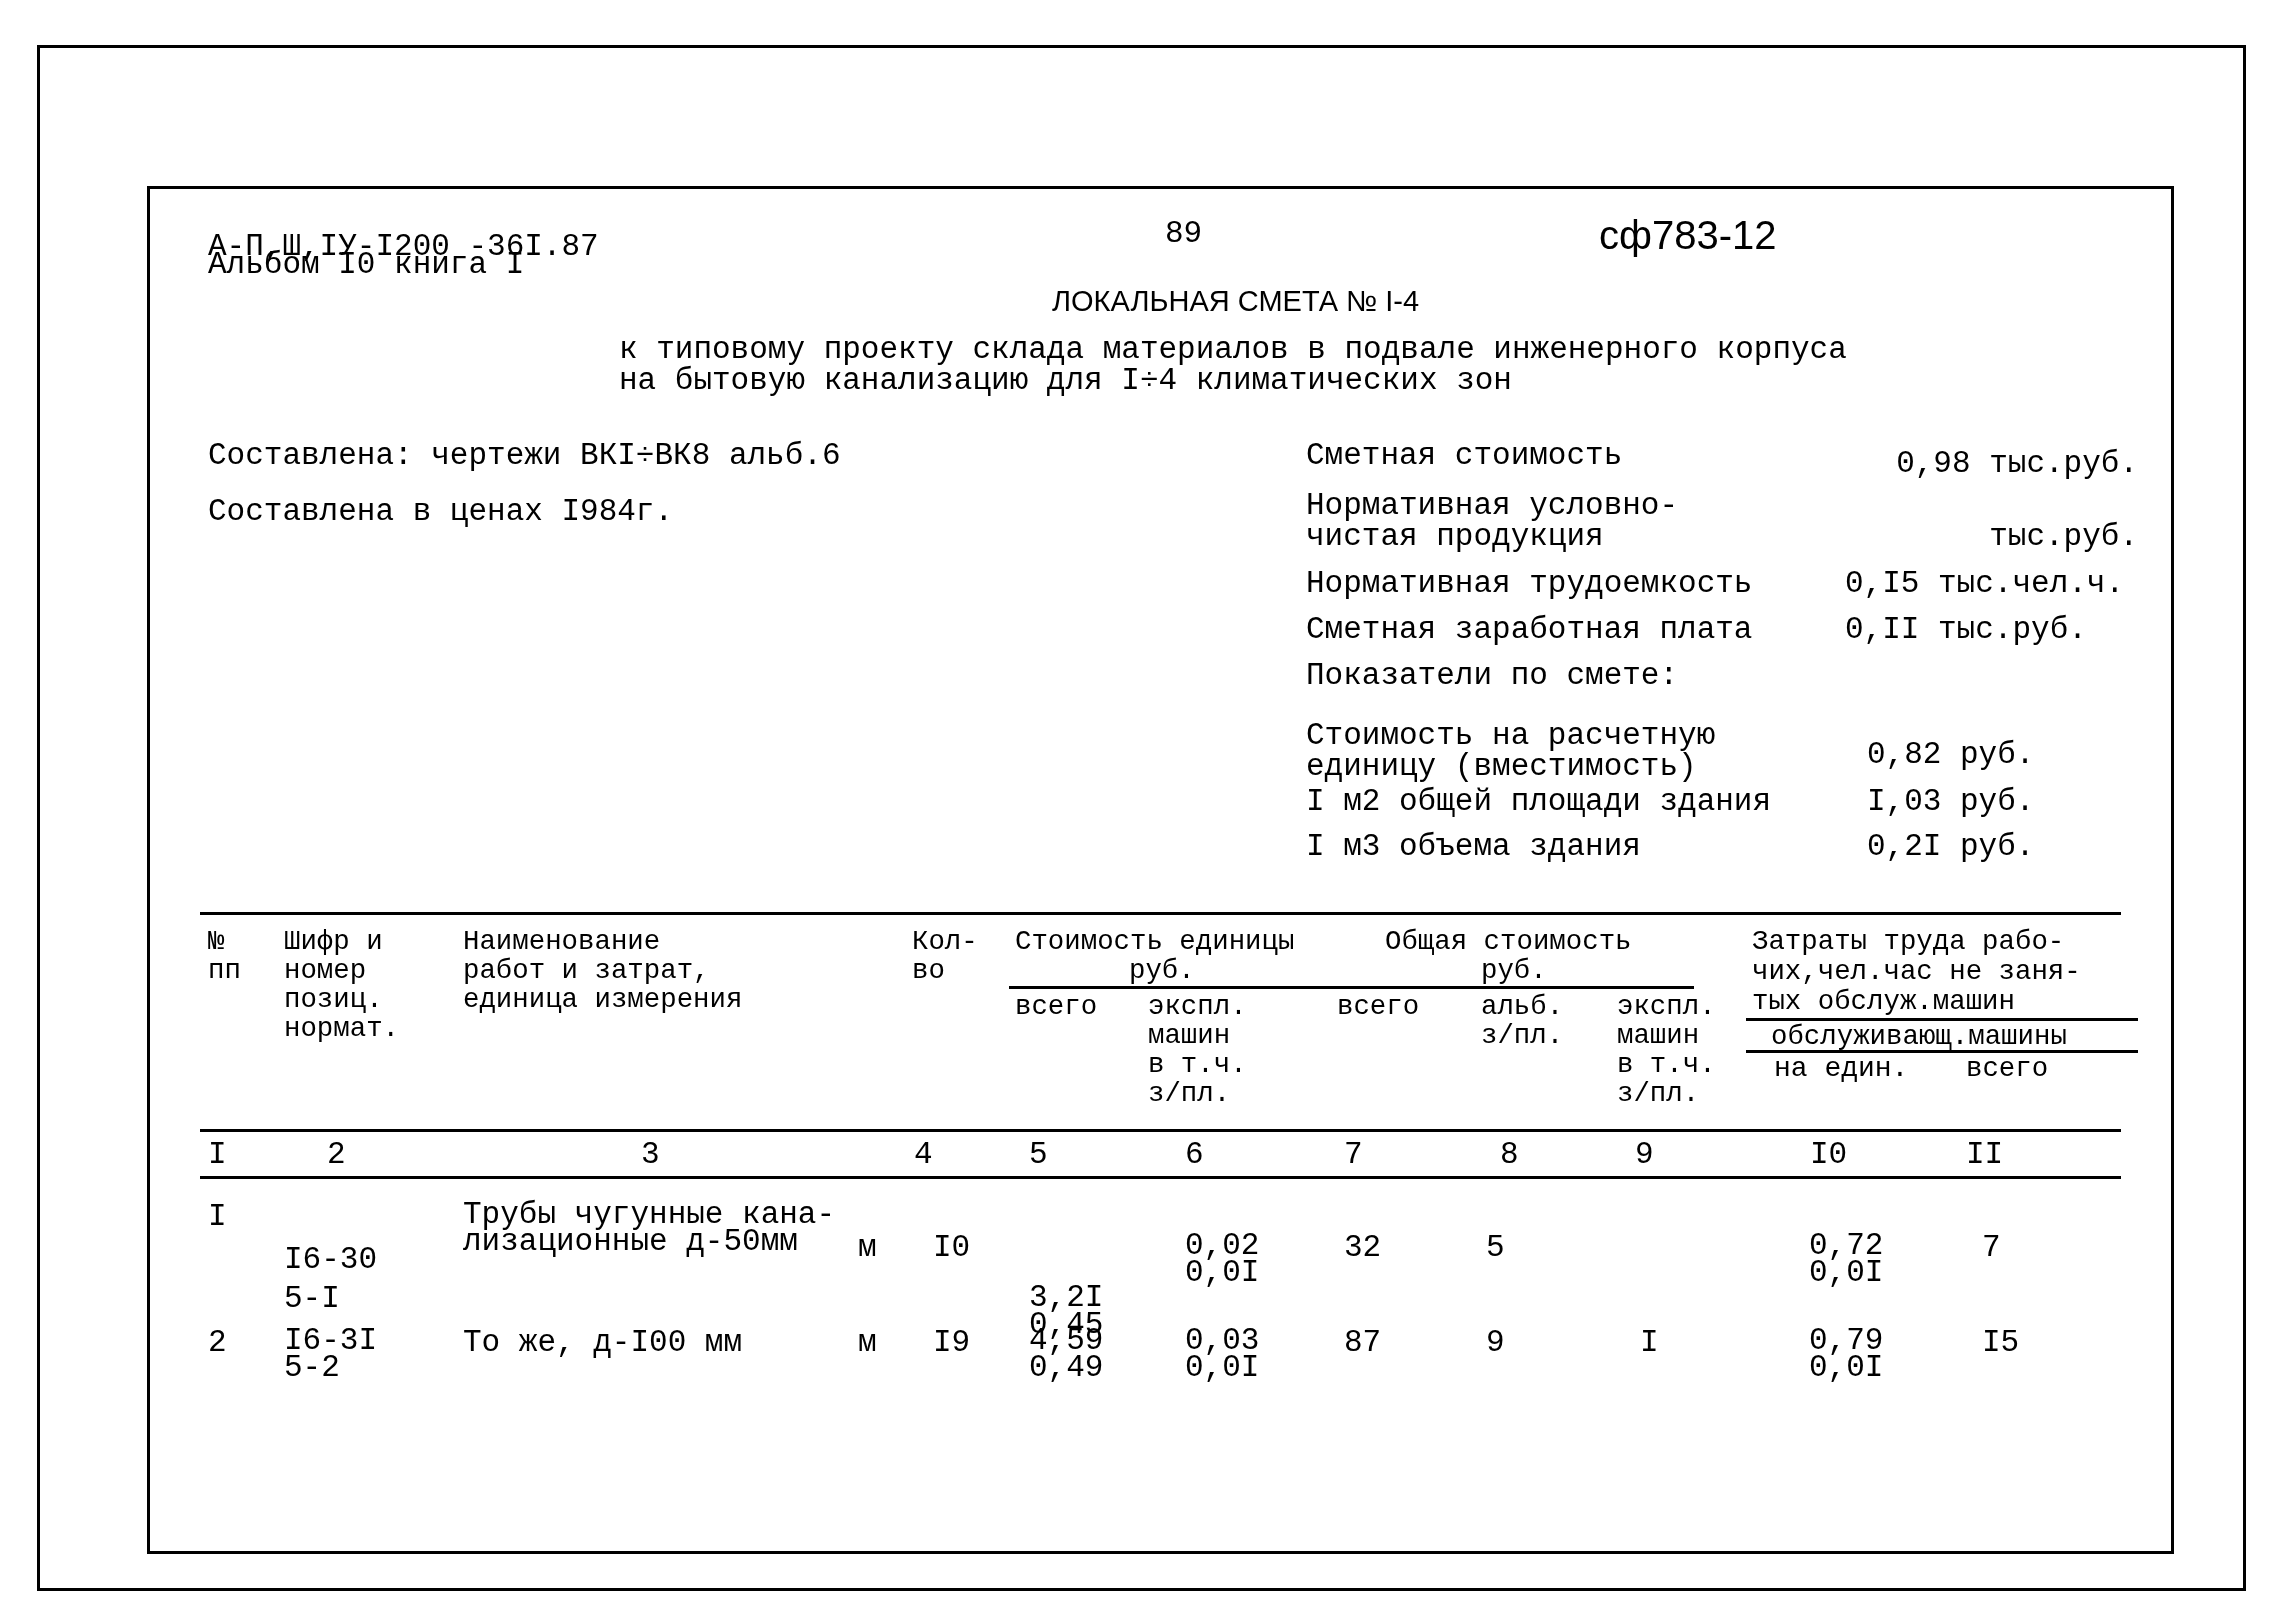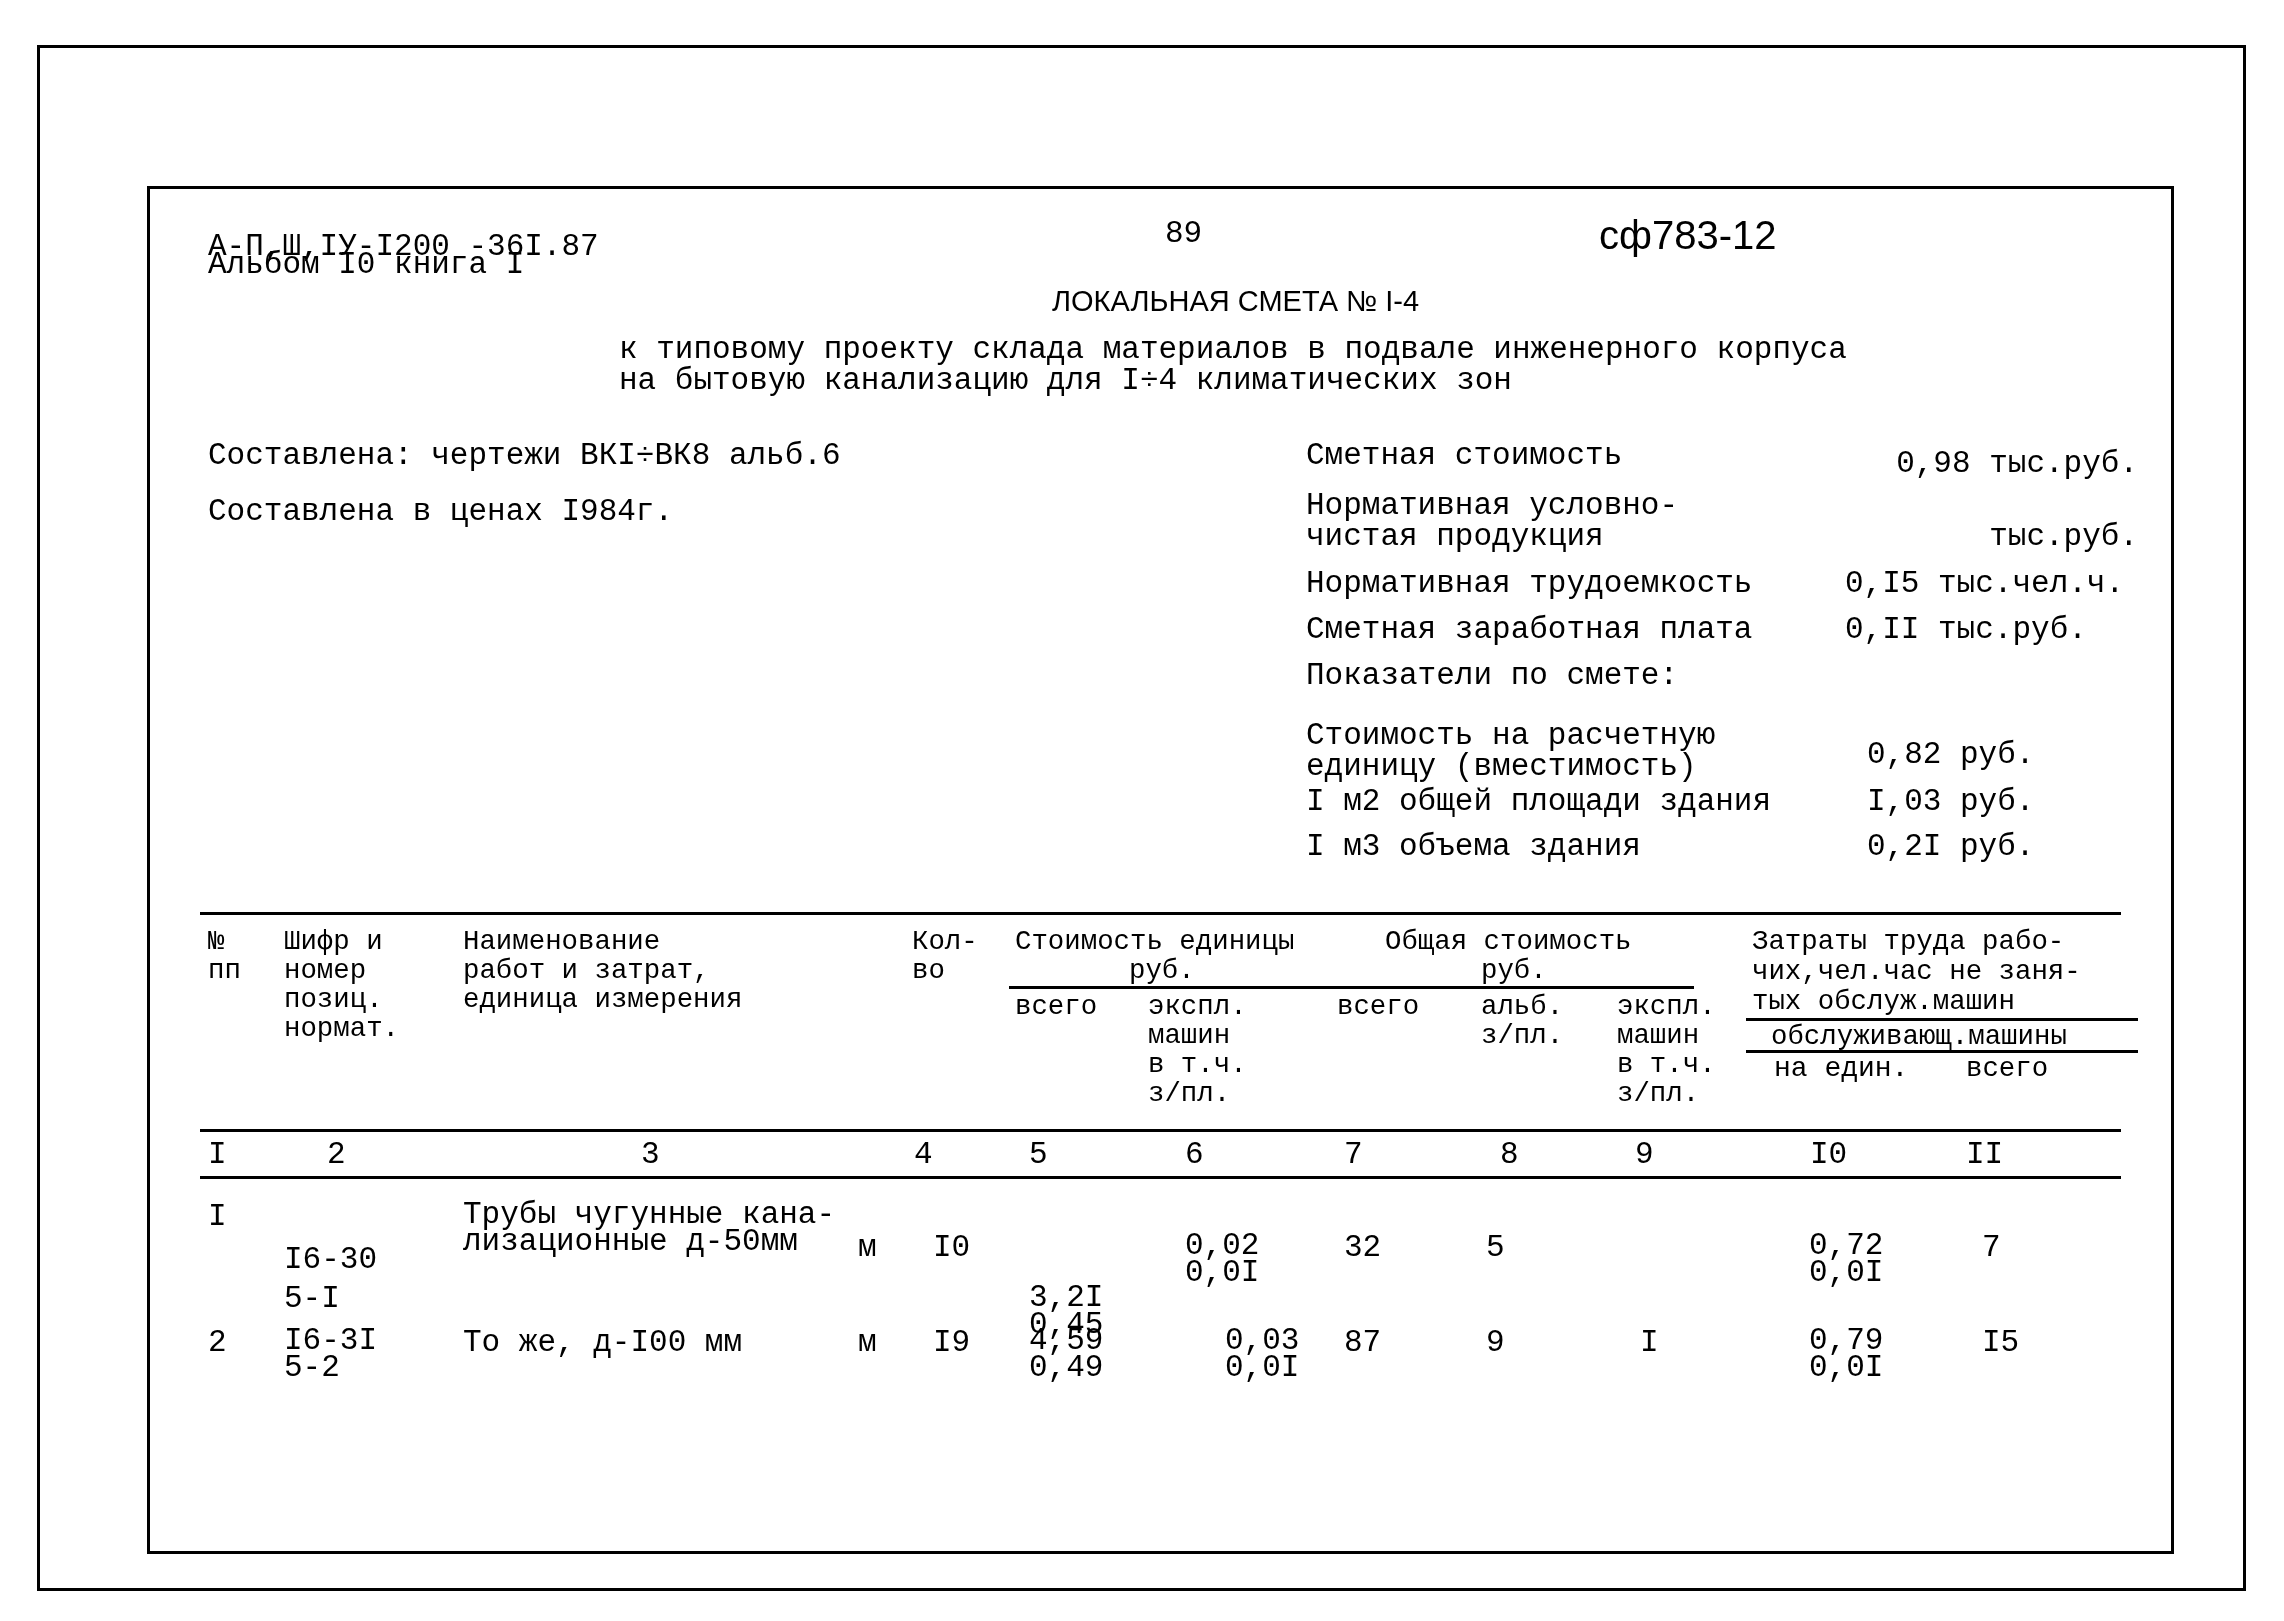--- a/index.html
+++ b/index.html
@@ -137,7 +137,7 @@
 <div class="abs" style="left:933px;top:1327px;">I9</div>
 <div class="abs" style="left:1029px;top:1327px;line-height:27.4px;">4,59
 0,49</div>
-<div class="abs" style="left:1185px;top:1327px;line-height:27.4px;margin-left:40px;">0,03
+<div class="abs" style="left:1185px;top:1327px;line-height:27.4px;">0,03
 0,0I</div>
 <div class="abs" style="left:1344px;top:1327px;">87</div>
 <div class="abs" style="left:1486px;top:1327px;">9</div>

